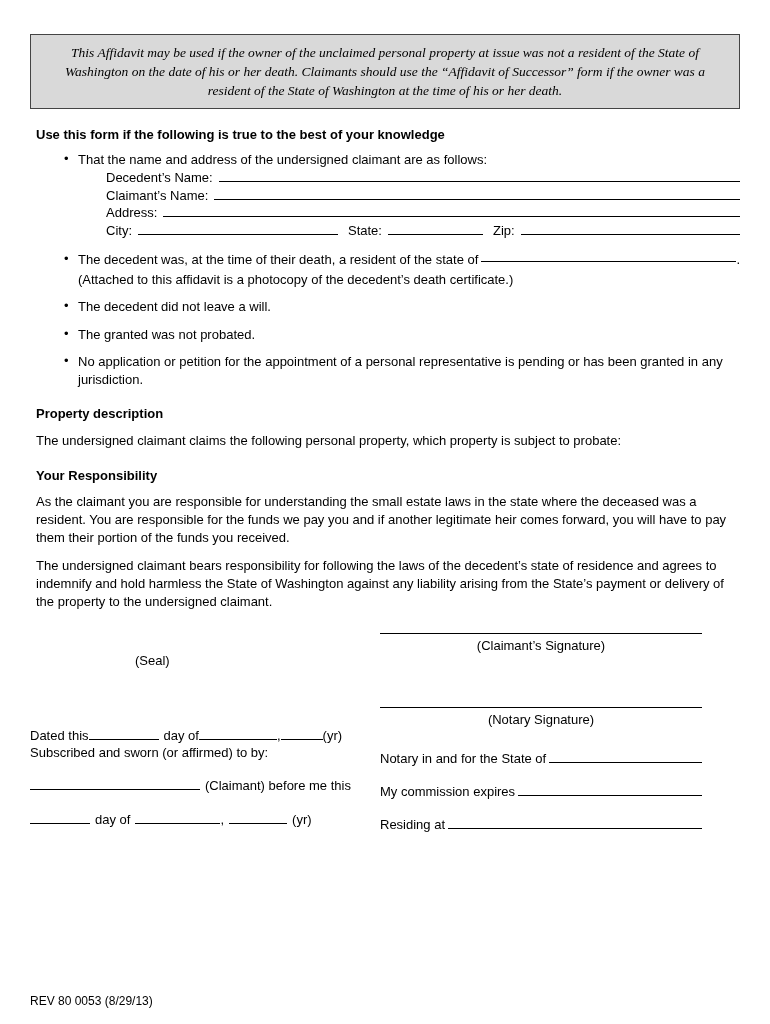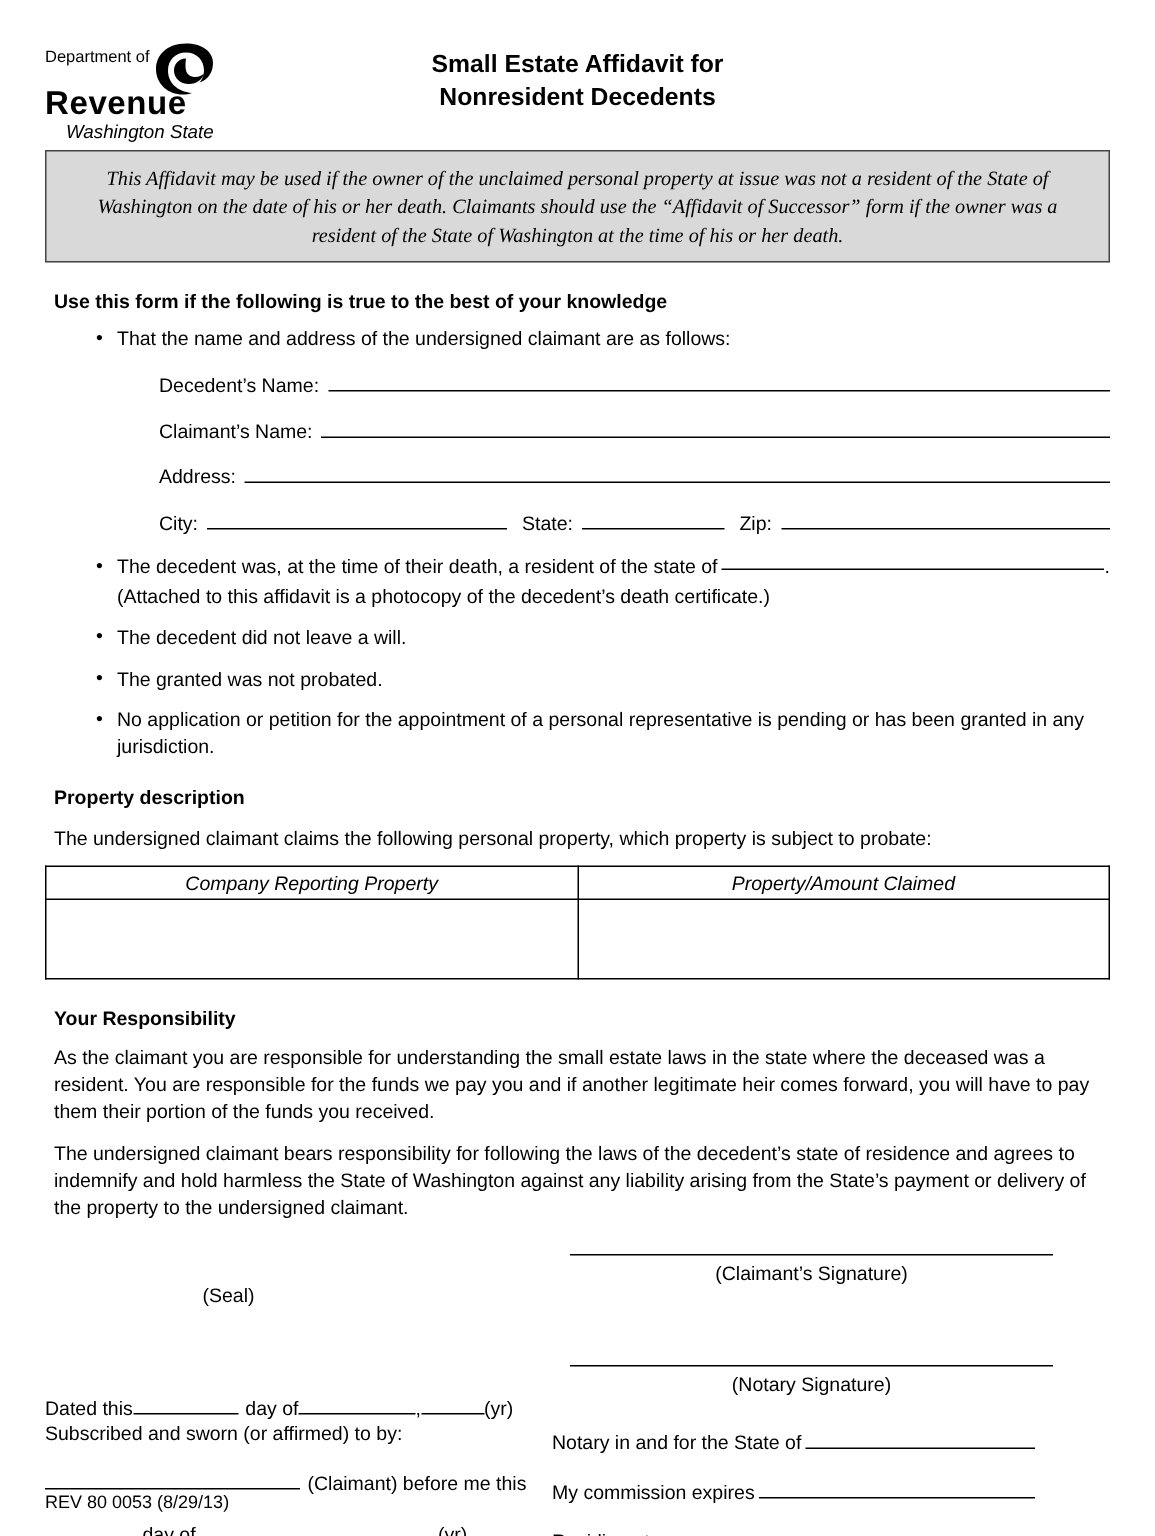--- a/index.html
+++ b/index.html
@@ -82,25 +82,6 @@
 
 <div class="page">
 
-  <header class="header">
-    <div class="logo">
-      <div class="logo-row">
-        <span class="dept">Department of</span>
-        <span class="swoosh">
-          <svg width="40" height="36" viewBox="0 0 40 36" aria-hidden="true">
-            <path d="M21 1 C 8 1 1 9 1 18 c 0 10 8 17 18 17 c 2 0 4 -0.3 6 -1 C 15 33 9 27 9 19 c 0 -7 5 -12 12 -12 c 7 0 12 5 12 12 c 0 3 -1 6 -3 8 c 6 -2 9 -7 9 -13 C 39 6 31 1 21 1 Z" fill="#000"></path>
-            <path d="M21 11 c -5 0 -8 4 -8 8 c 0 5 4 9 10 9 c 5 0 9 -3 10 -7 c -2 2 -5 3 -8 2 c -4 -1 -5 -5 -4 -12 Z" fill="#000"></path>
-          </svg>
-        </span>
-      </div>
-      <div class="revenue">Revenue</div>
-      <div class="wastate">Washington State</div>
-    </div>
-    <div class="title">
-      <div>Small Estate Affidavit for</div>
-      <div>Nonresident Decedents</div>
-    </div>
-  </header>
 
   <div class="notice">
     <span>This Affidavit may be used if the owner of the unclaimed personal property at issue was not a resident of the State of Washington on the date of his or her death.  Claimants should use the “Affidavit of Successor” form if the owner was a resident of the State of Washington at the time of his or her death.</span>

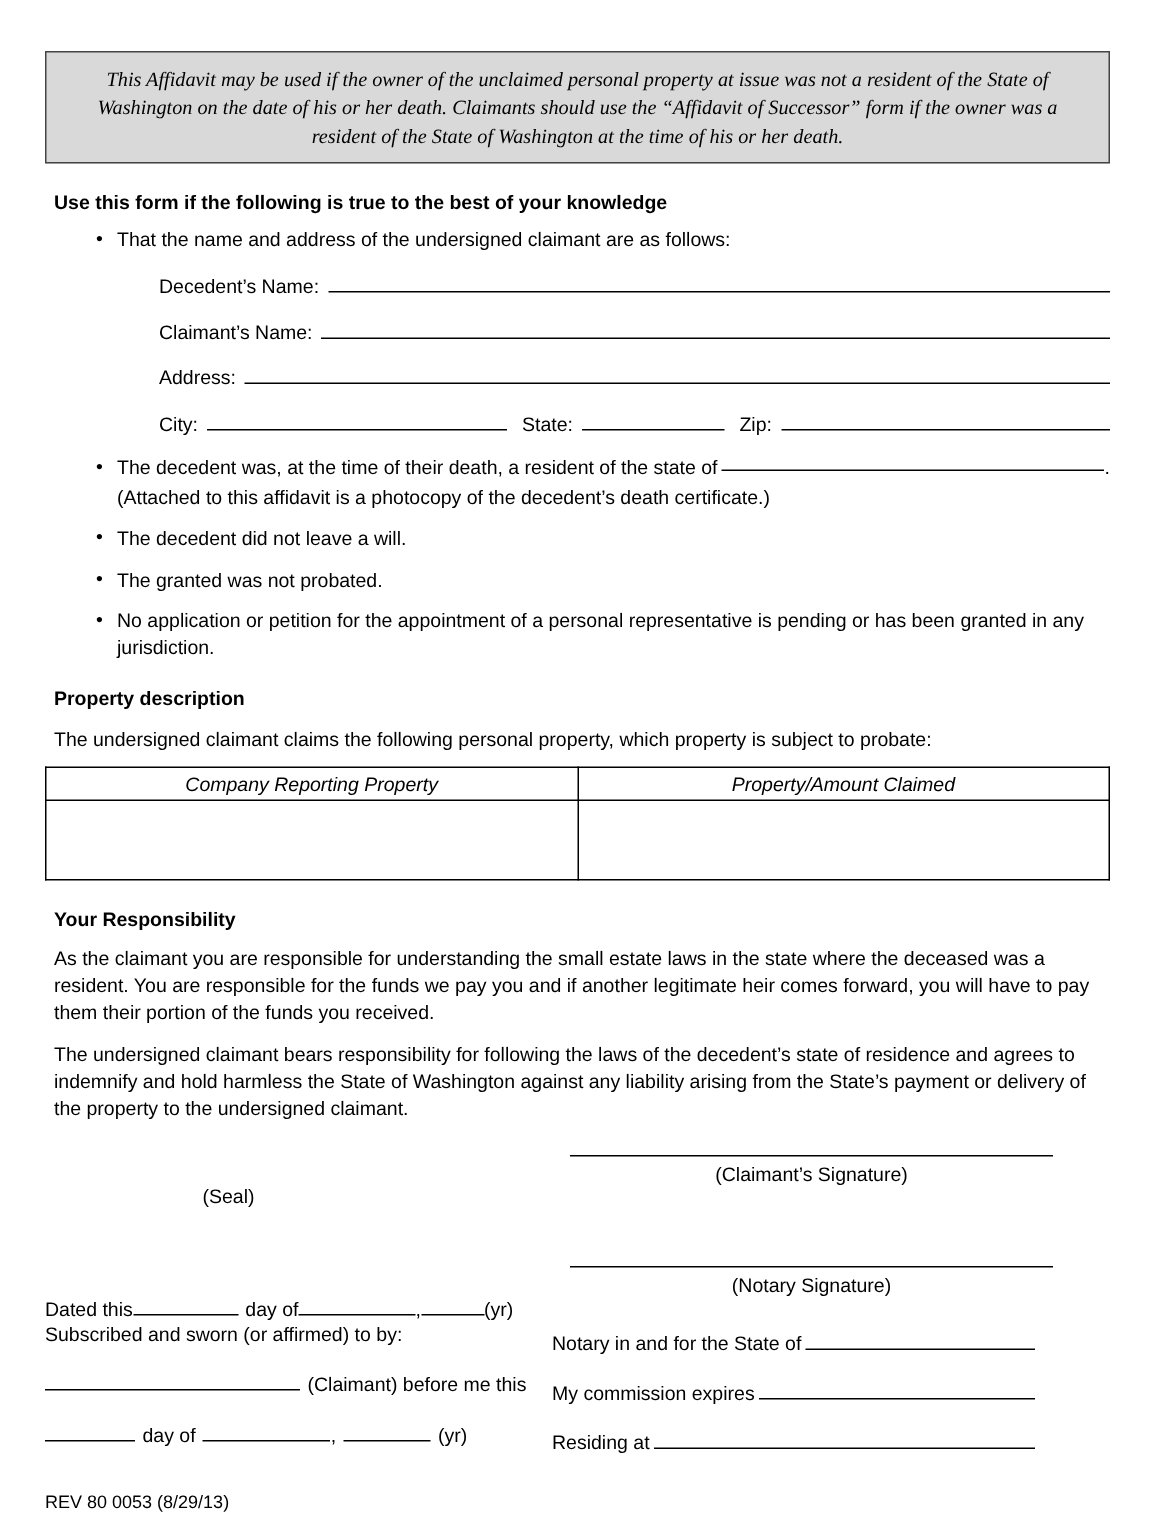--- a/index.html
+++ b/index.html
@@ -38,7 +38,7 @@
   .bullet-body{flex:1;line-height:1.35;}
 
   .fields{margin:0 0 2px 28px;}
-  .field-row{display:flex;align-items:baseline;margin-top:13px;}
+  .field-row{display:flex;align-items:baseline;}
   .flabel{white-space:nowrap;margin-right:3px;}
   .ml{margin-left:10px;}
   .fill-line{flex:1;display:inline-block;height:10px;border-bottom:1px solid #000;margin-left:3px;}

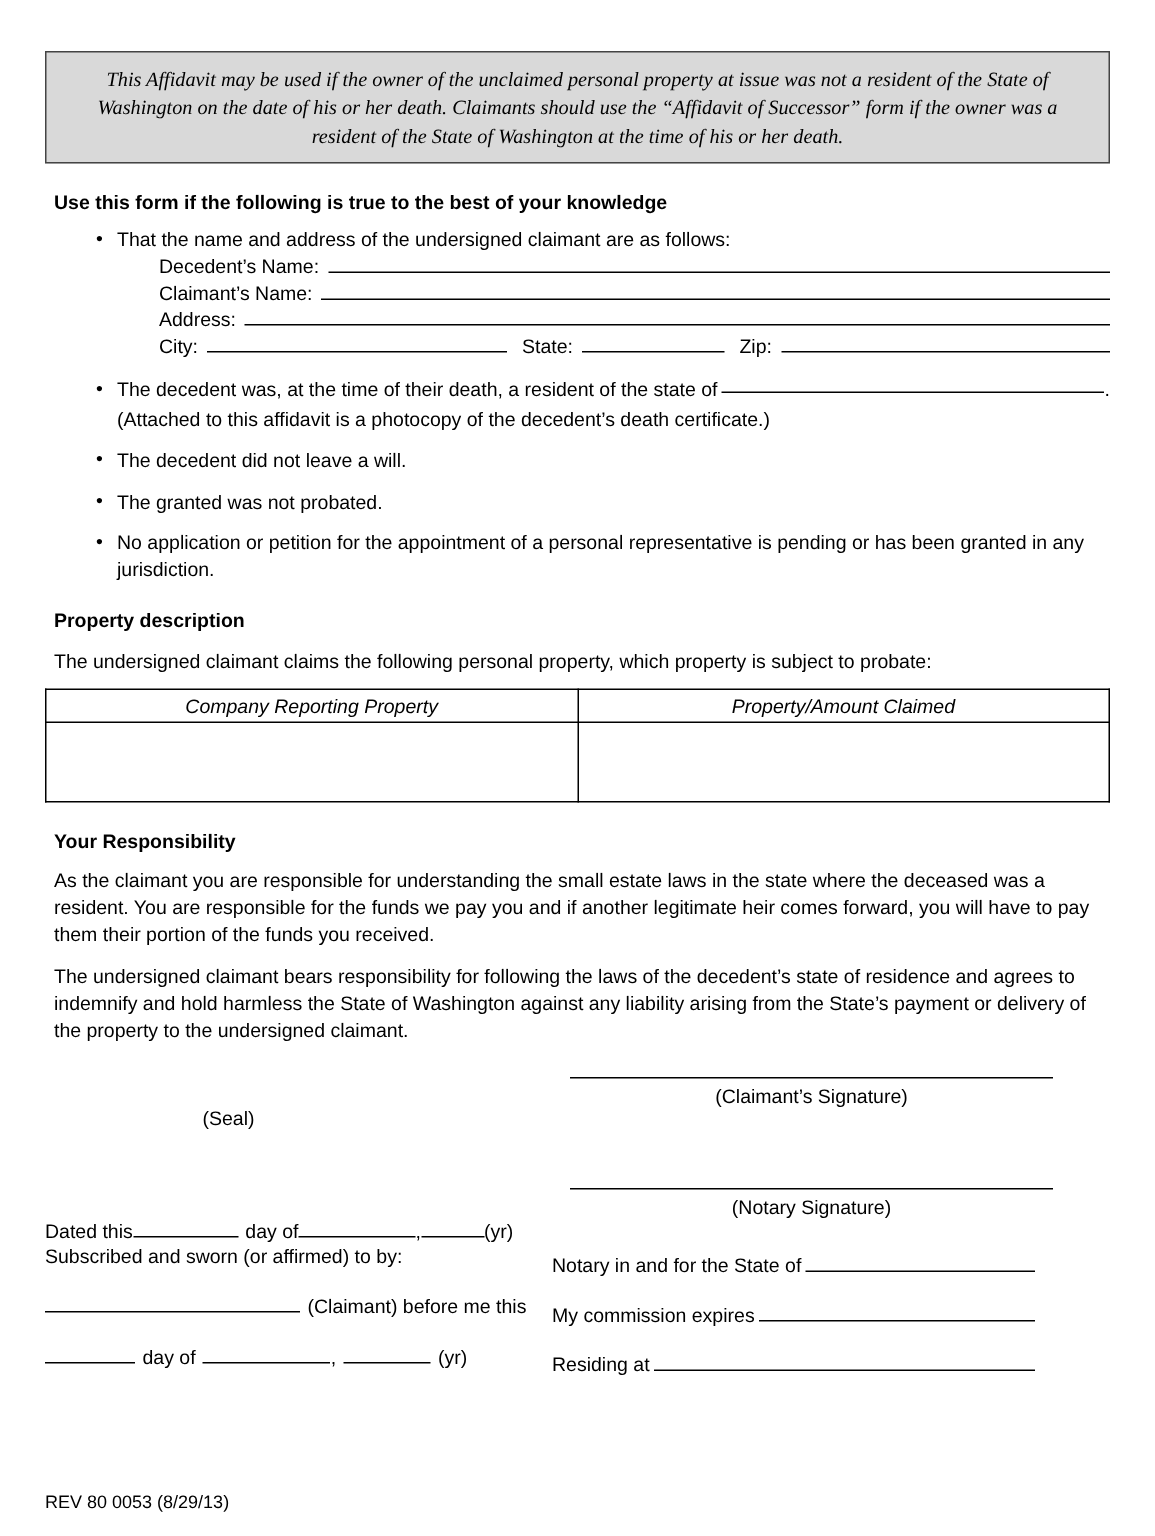--- a/index.html
+++ b/index.html
@@ -152,20 +152,6 @@
   <h2 class="sec-heading">Property description</h2>
   <p class="intro">The undersigned claimant claims the following personal property, which property is subject to probate:</p>
 
-  <table class="prop-table">
-    <thead>
-      <tr>
-        <th style="width:50%;">Company Reporting Property</th>
-        <th>Property/Amount Claimed</th>
-      </tr>
-    </thead>
-    <tbody>
-      <tr>
-        <td></td>
-        <td></td>
-      </tr>
-    </tbody>
-  </table>
 
   <h2 class="sec-heading">Your Responsibility</h2>
   <p class="para">As the claimant you are responsible for understanding the small estate laws in the state where the deceased was a resident. You are responsible for the funds we pay you and if another legitimate heir comes forward, you will have to pay them their portion of the funds you received.</p>

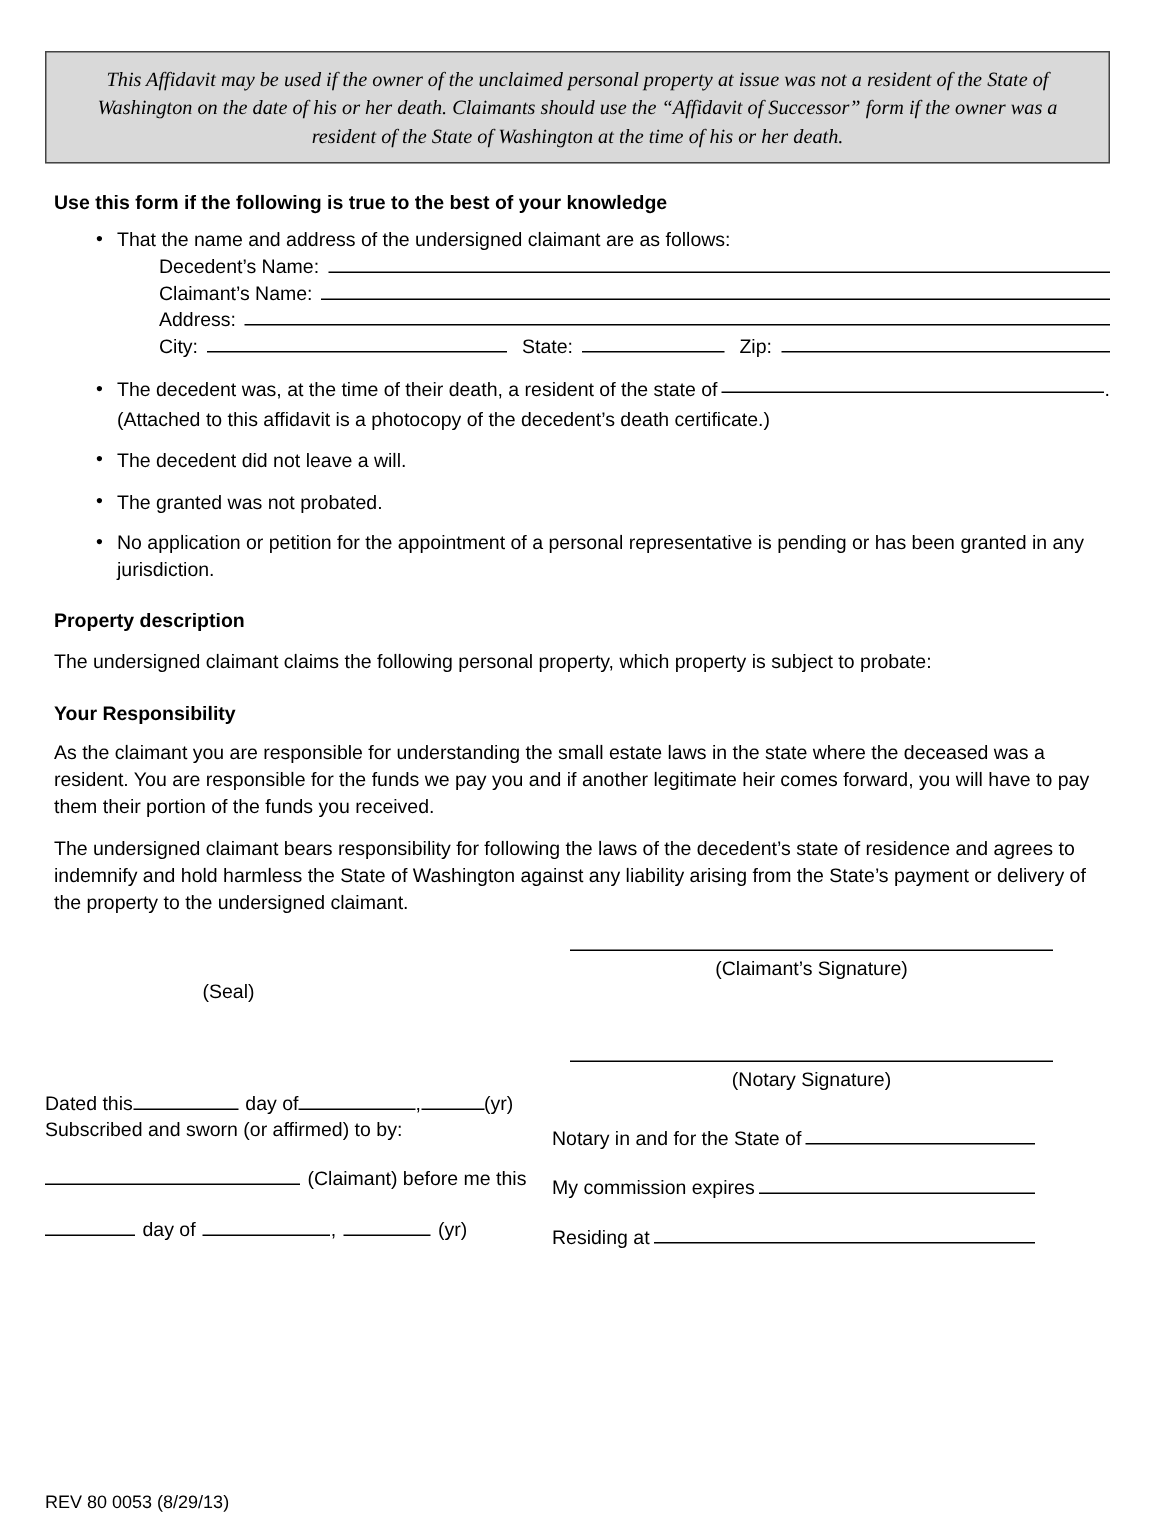--- a/index.html
+++ b/index.html
@@ -69,7 +69,7 @@
   .subscribed-row{left:0;top:120px;}
   .claimant-before-row{left:0;top:153px;white-space:nowrap;}
   .dayof-row{left:0;top:187px;white-space:nowrap;}
-  .sig-right{left:338px;width:322px;display:flex;align-items:baseline;}
+  .sig-right{left:350px;width:322px;display:flex;align-items:baseline;}
   .notary-state-row{top:126px;}
   .commission-row{top:159px;}
   .residing-row{top:192px;}

